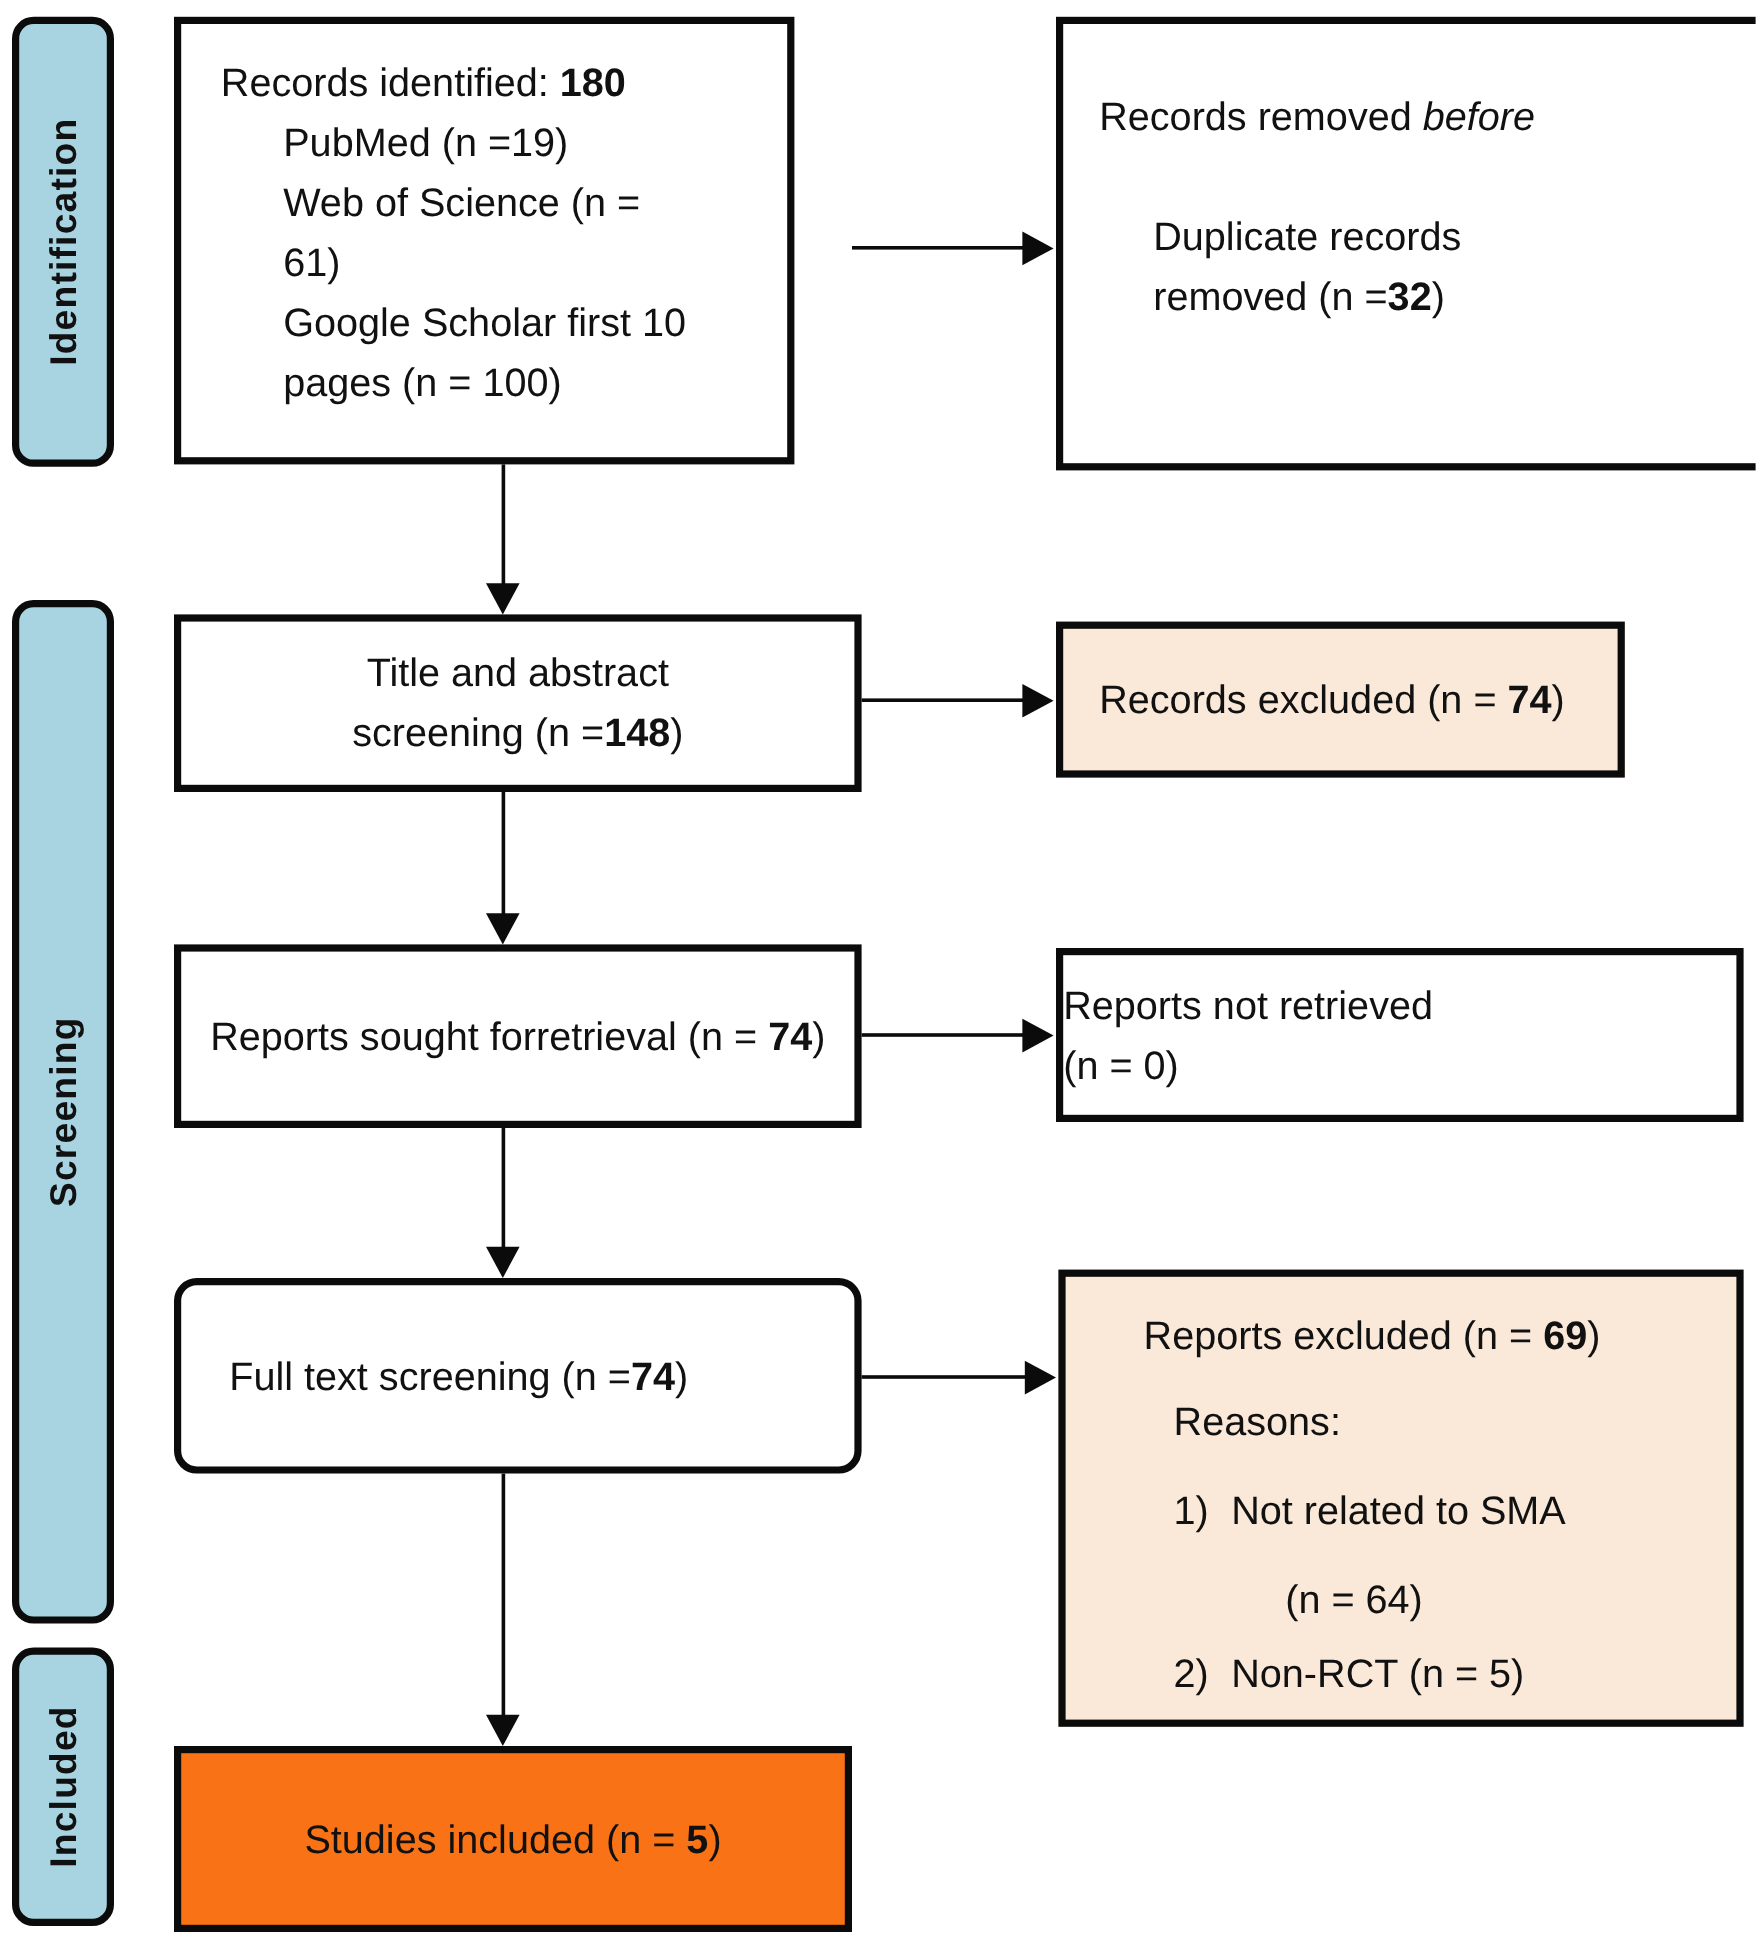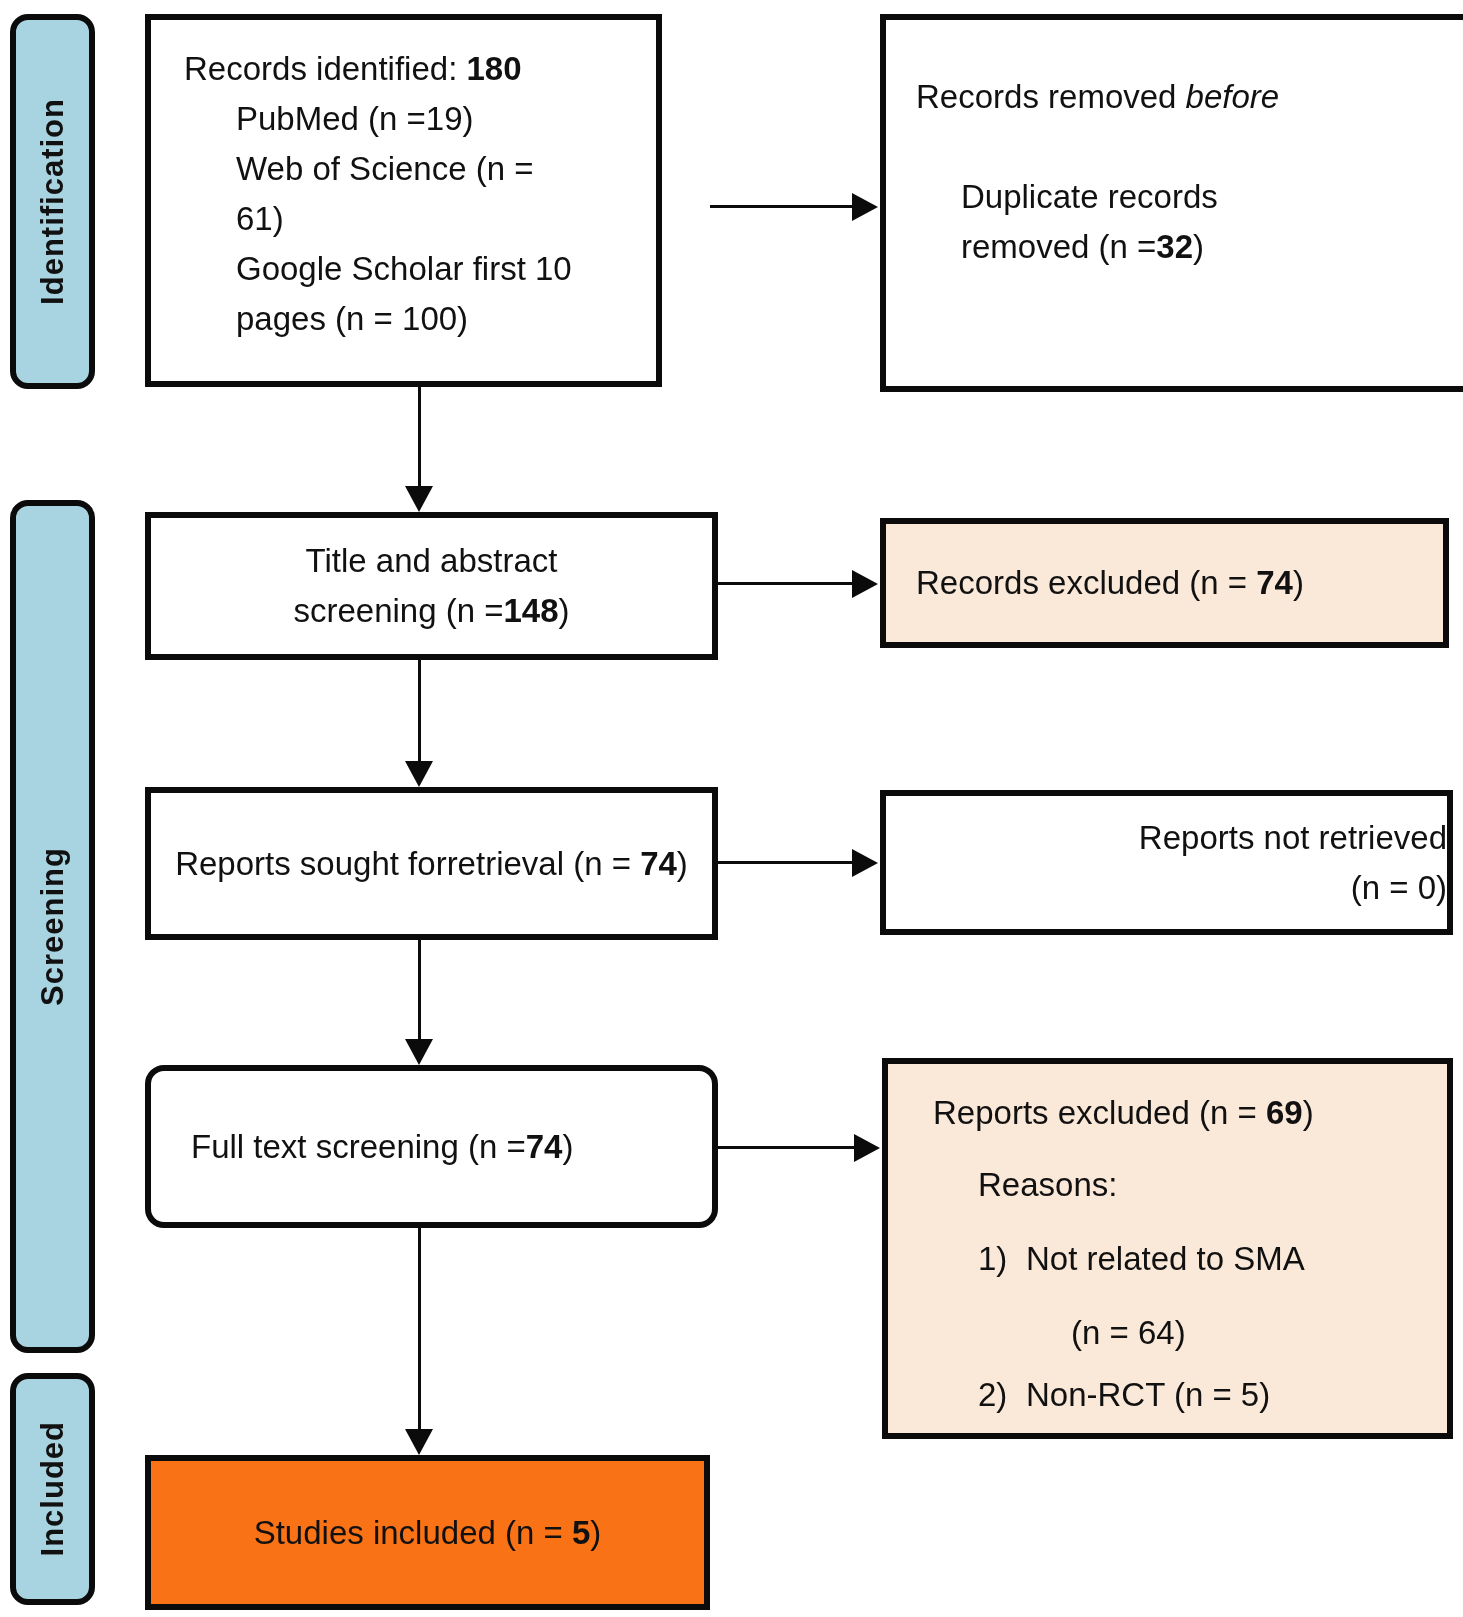--- a/index.html
+++ b/index.html
@@ -55,7 +55,7 @@
   #box-records-identified { left: 145px; top: 14px;   width: 517px; height: 373px; padding: 24px 20px 0 33px; }
   #box-records-removed    { left: 880px; top: 14px;   width: 616px; height: 378px; padding: 52px 20px 0 30px; }
   #box-title-abstract     { left: 145px; top: 512px;  width: 573px; height: 148px; display:flex; flex-direction:column; align-items:center; justify-content:center; text-align:center; }
-  #box-records-excluded   { left: 880px; top: 518px;  width: 569px; height: 130px; display:flex; align-items:center; padding-left: 30px; }
+  #box-records-excluded   { left: 880px; top: 518px;  width: 474px; height: 130px; display:flex; align-items:center; padding-left: 30px; }
   #box-reports-sought     { left: 145px; top: 787px;  width: 573px; height: 153px; display:flex; flex-direction:row; align-items:center; justify-content:center; text-align:center; }
   #box-reports-not-retrieved { left: 880px; top: 790px; width: 573px; height: 145px; display:flex; flex-direction:column; align-items:flex-end; justify-content:center; text-align:center; }
   #box-full-text          { left: 145px; top: 1065px; width: 573px; height: 163px; display:flex; align-items:center; padding-left: 40px; border-radius: 19px; }

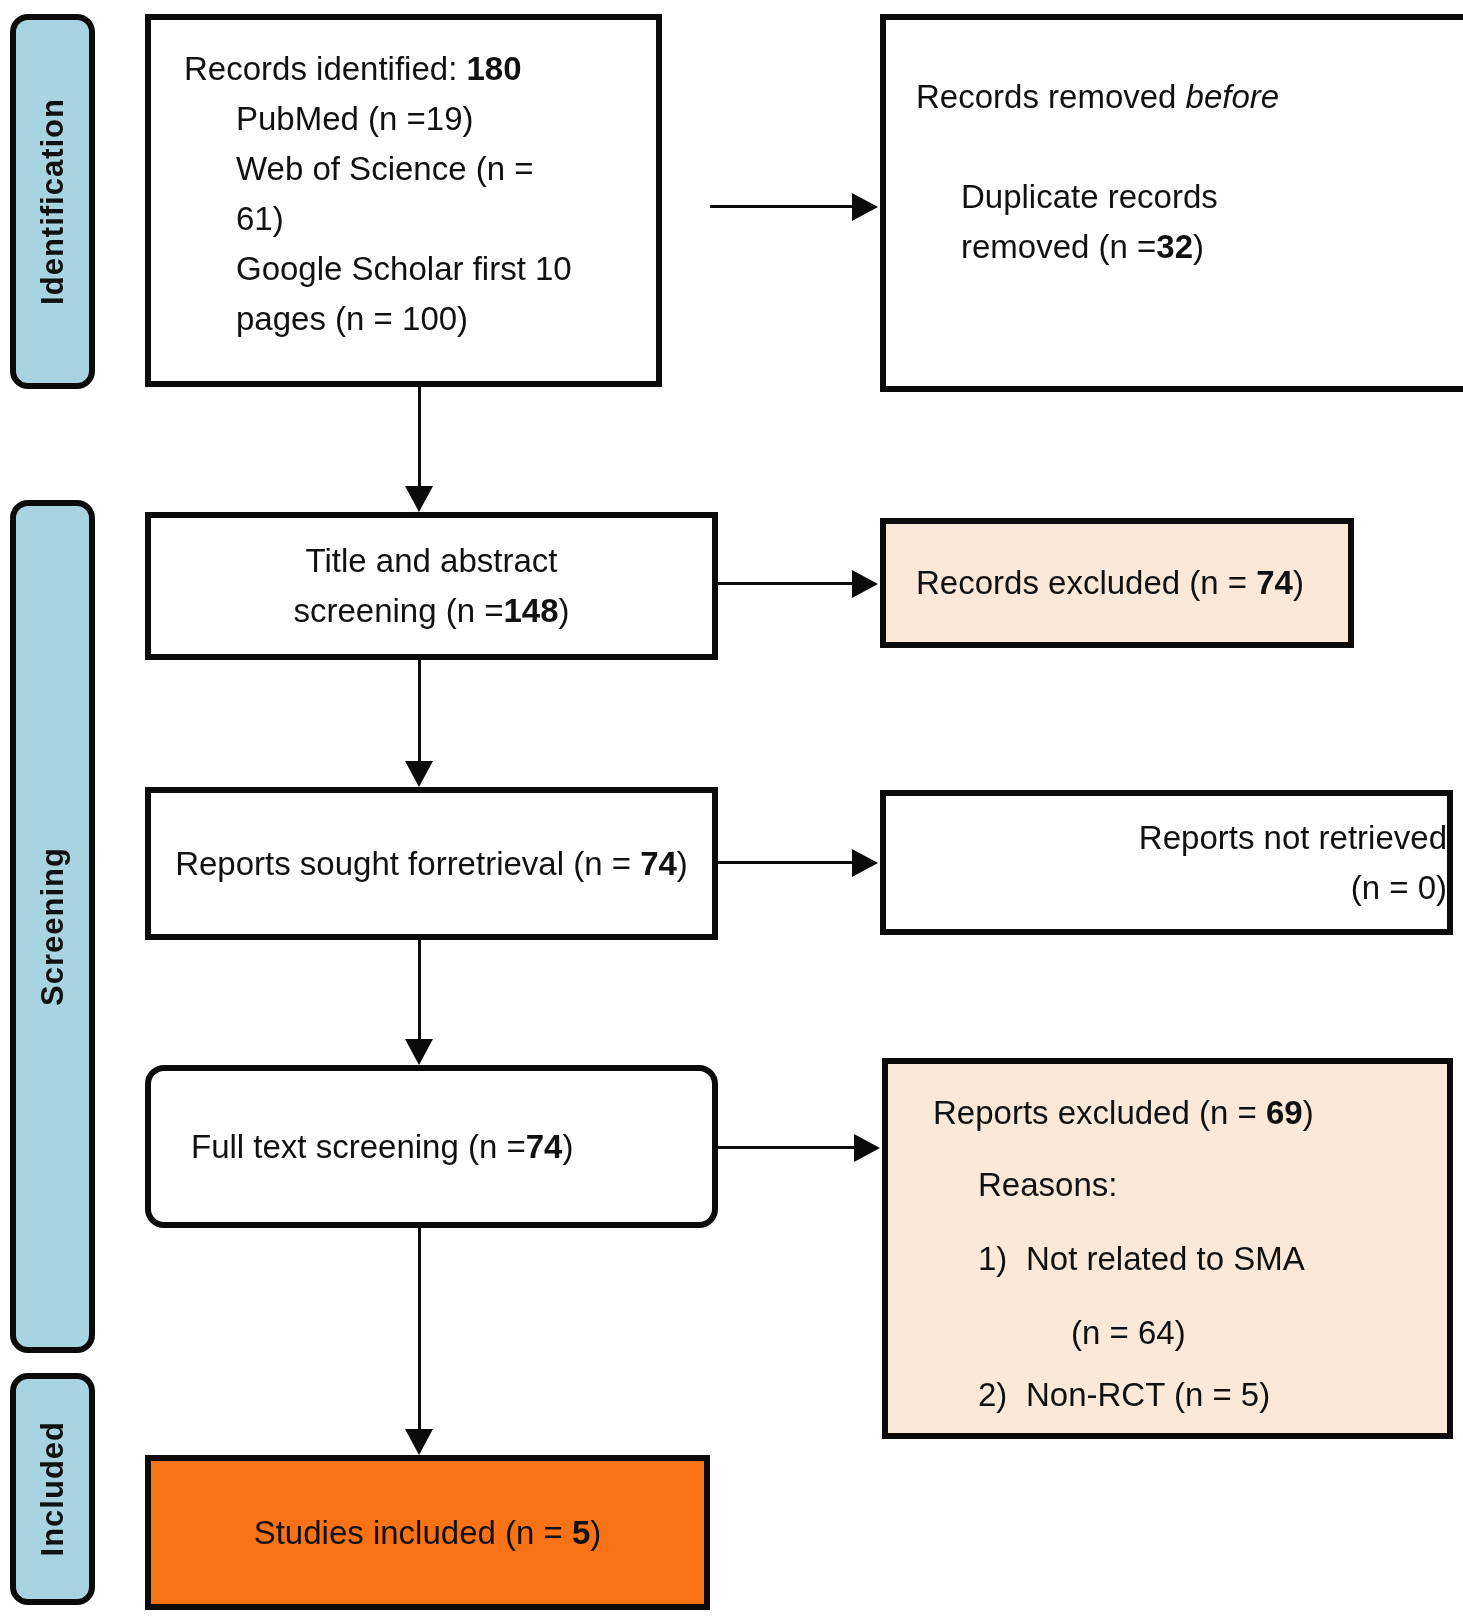--- a/index.html
+++ b/index.html
@@ -57,7 +57,7 @@
   #box-title-abstract     { left: 145px; top: 512px;  width: 573px; height: 148px; display:flex; flex-direction:column; align-items:center; justify-content:center; text-align:center; }
   #box-records-excluded   { left: 880px; top: 518px;  width: 474px; height: 130px; display:flex; align-items:center; padding-left: 30px; }
   #box-reports-sought     { left: 145px; top: 787px;  width: 573px; height: 153px; display:flex; flex-direction:row; align-items:center; justify-content:center; text-align:center; }
-  #box-reports-not-retrieved { left: 880px; top: 790px; width: 573px; height: 145px; display:flex; flex-direction:column; align-items:flex-end; justify-content:center; text-align:center; }
+  #box-reports-not-retrieved { left: 880px; top: 790px; width: 573px; height: 145px; display:flex; flex-direction:column; align-items:flex-start; justify-content:center; text-align:center; }
   #box-full-text          { left: 145px; top: 1065px; width: 573px; height: 163px; display:flex; align-items:center; padding-left: 40px; border-radius: 19px; }
   #box-reports-excluded   { left: 882px; top: 1058px; width: 571px; height: 381px; padding: 24px 16px 0 45px; }
   #box-studies-included   { left: 145px; top: 1455px; width: 565px; height: 155px; display:flex; align-items:center; justify-content:center; text-align:center; }

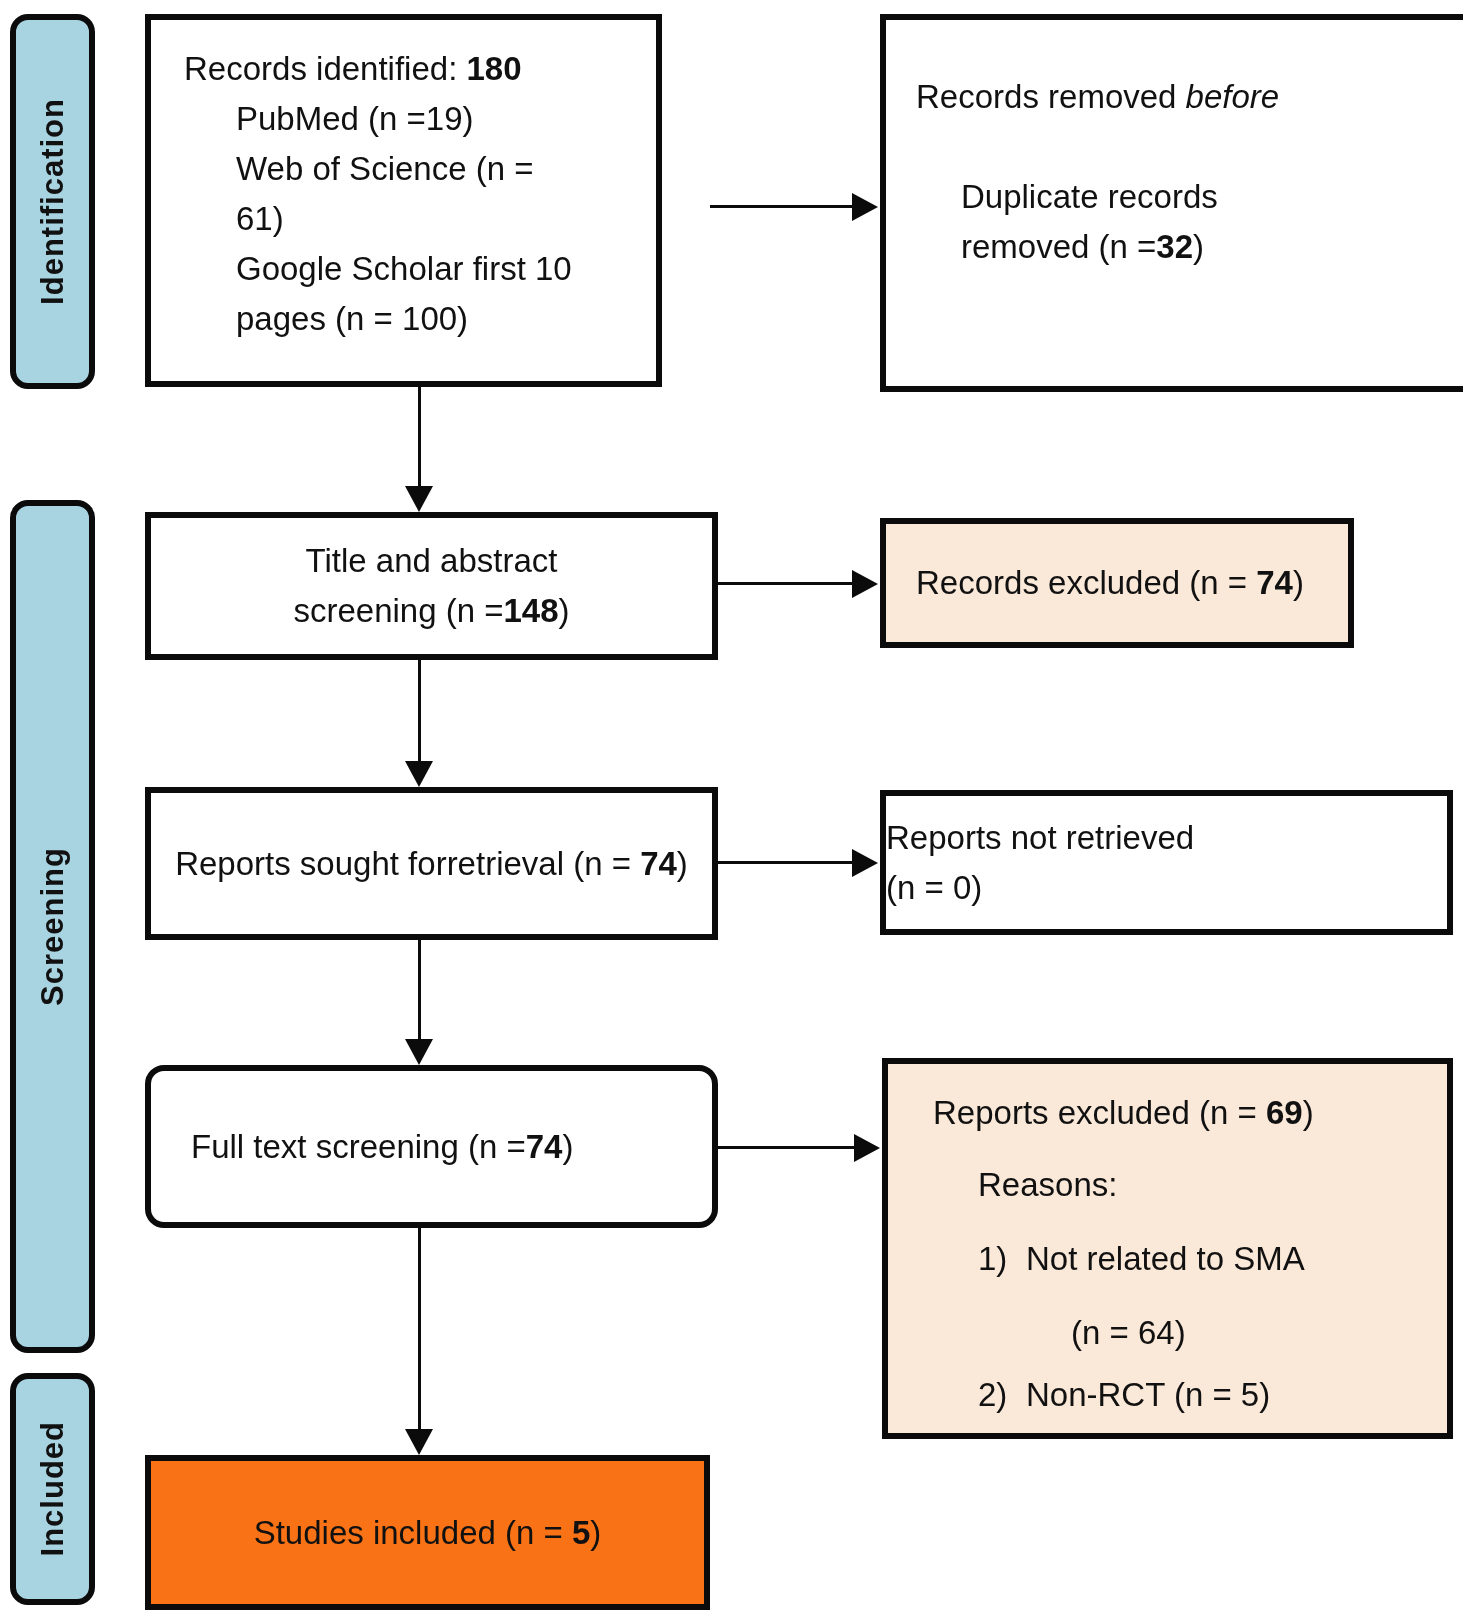--- a/index.html
+++ b/index.html
@@ -67,7 +67,7 @@
   .gap-line { height: 50px; }
 
   
-  .re-line { margin-bottom: 22px; }
+  .re-line { margin-bottom: 22px; margin-left: 20px; }
   .re-reasons { padding-left: 45px; margin-bottom: 24px; }
   .re-item { display: flex; margin-bottom: 24px; }
   .re-num { width: 93px; padding-left: 45px; flex: none; }

